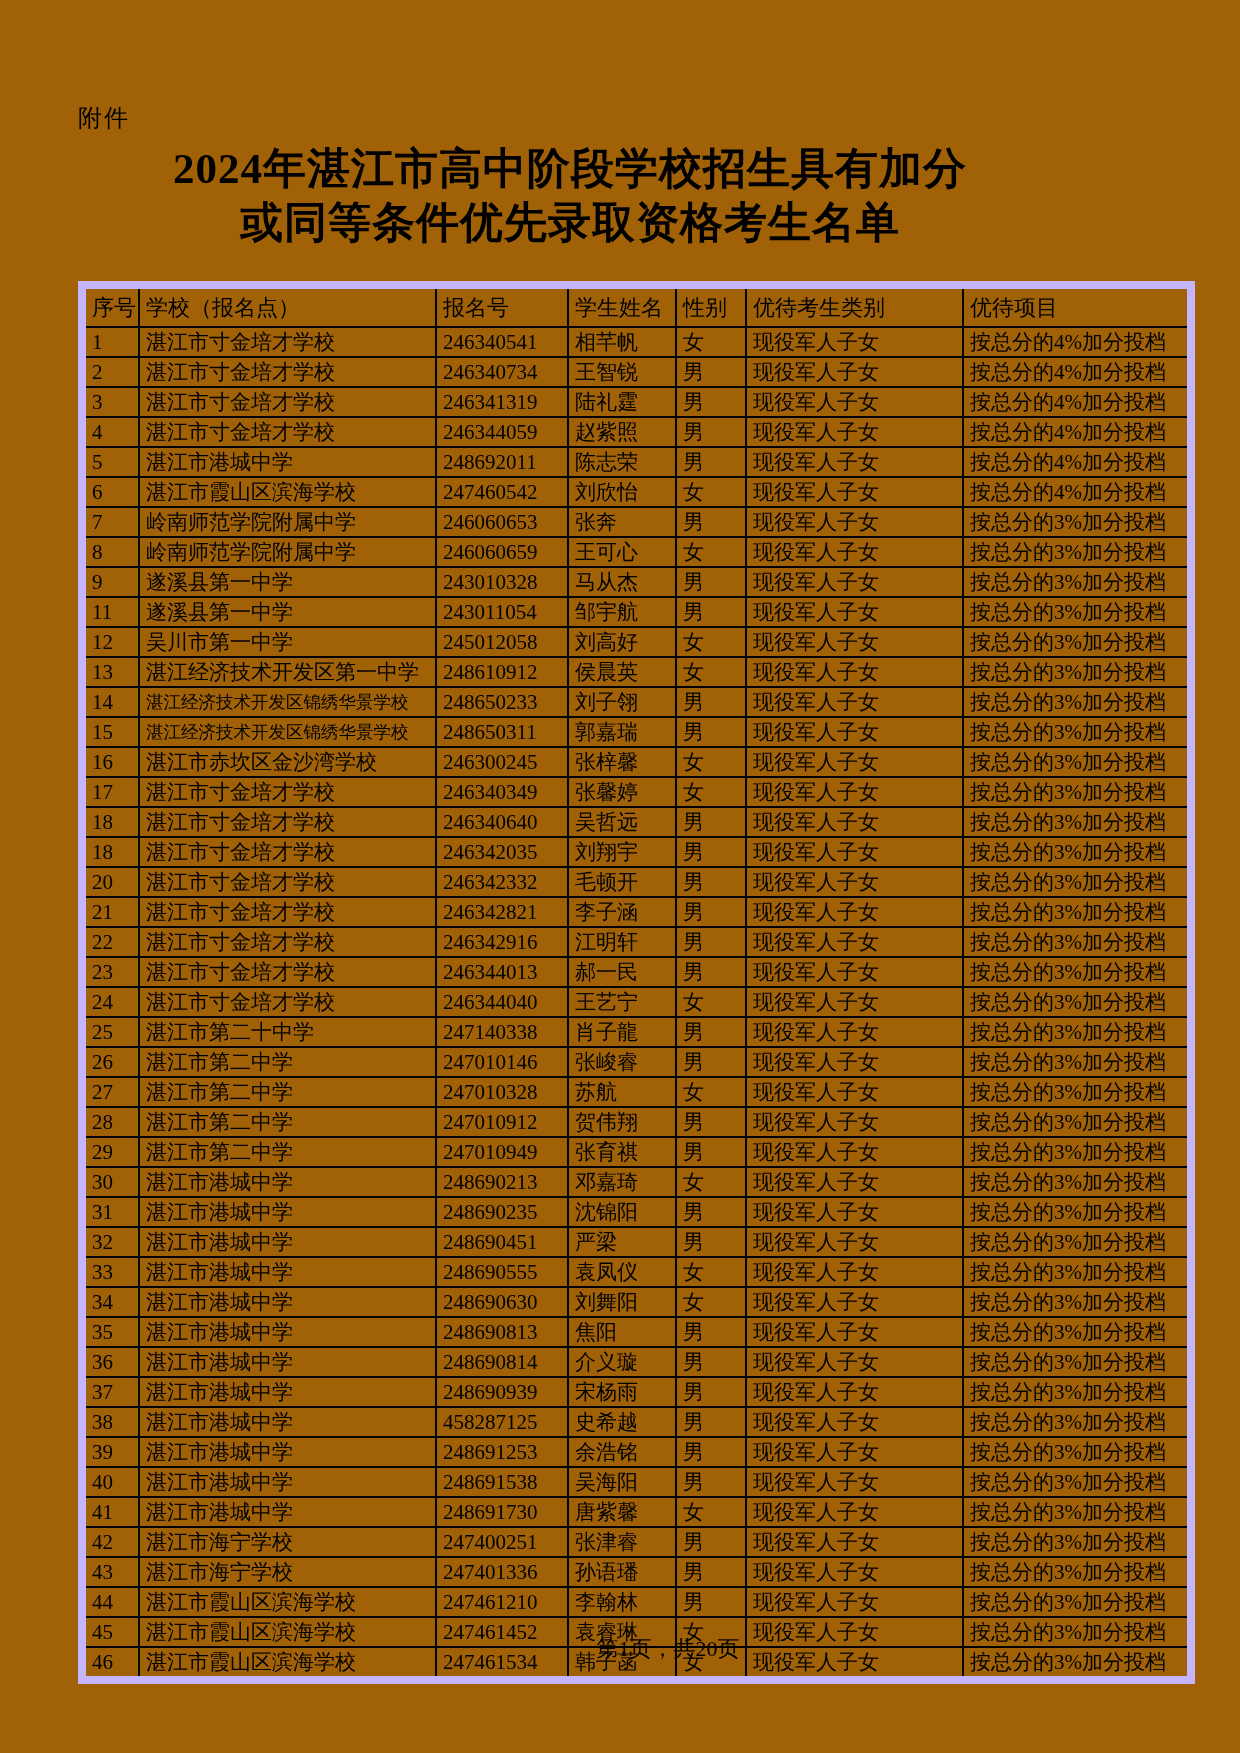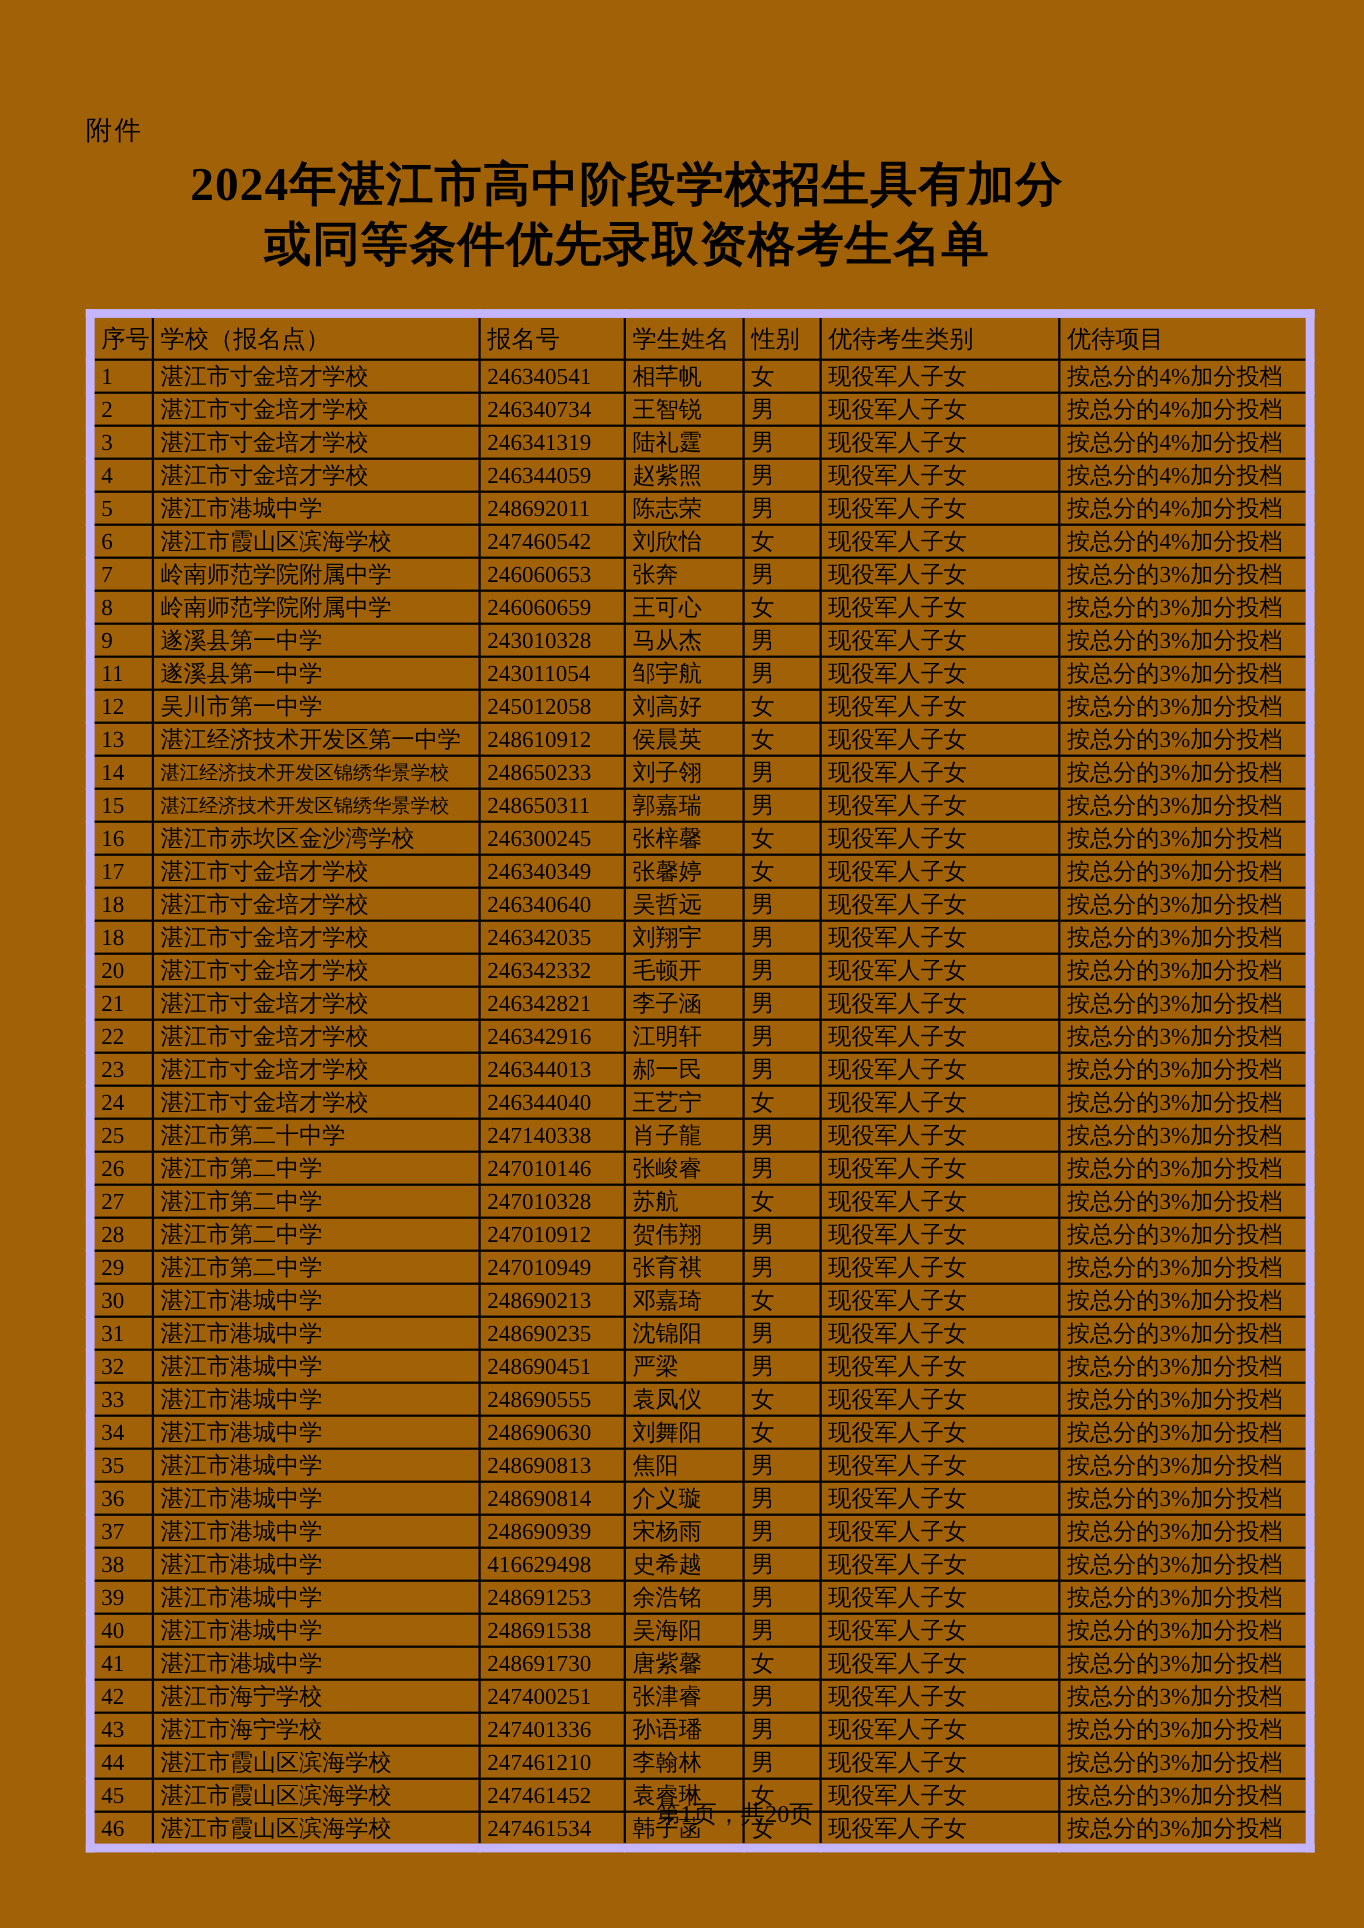--- a/index.html
+++ b/index.html
@@ -438,7 +438,7 @@
         <tr>
           <td class="num">38</td>
           <td class="school">湛江市港城中学</td>
-          <td class="num">416629498</td>
+          <td class="num">458287125</td>
           <td>史希越</td>
           <td>男</td>
           <td>现役军人子女</td>

